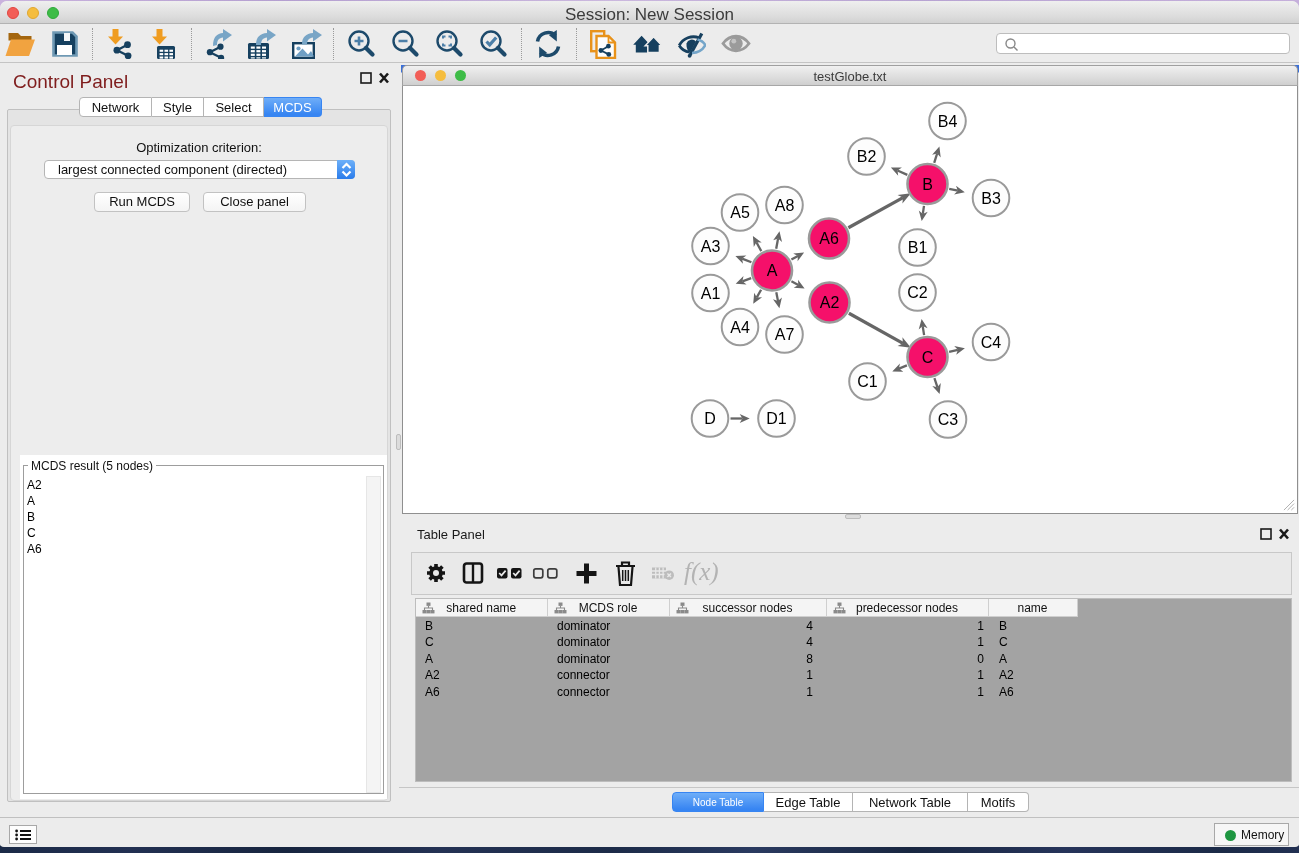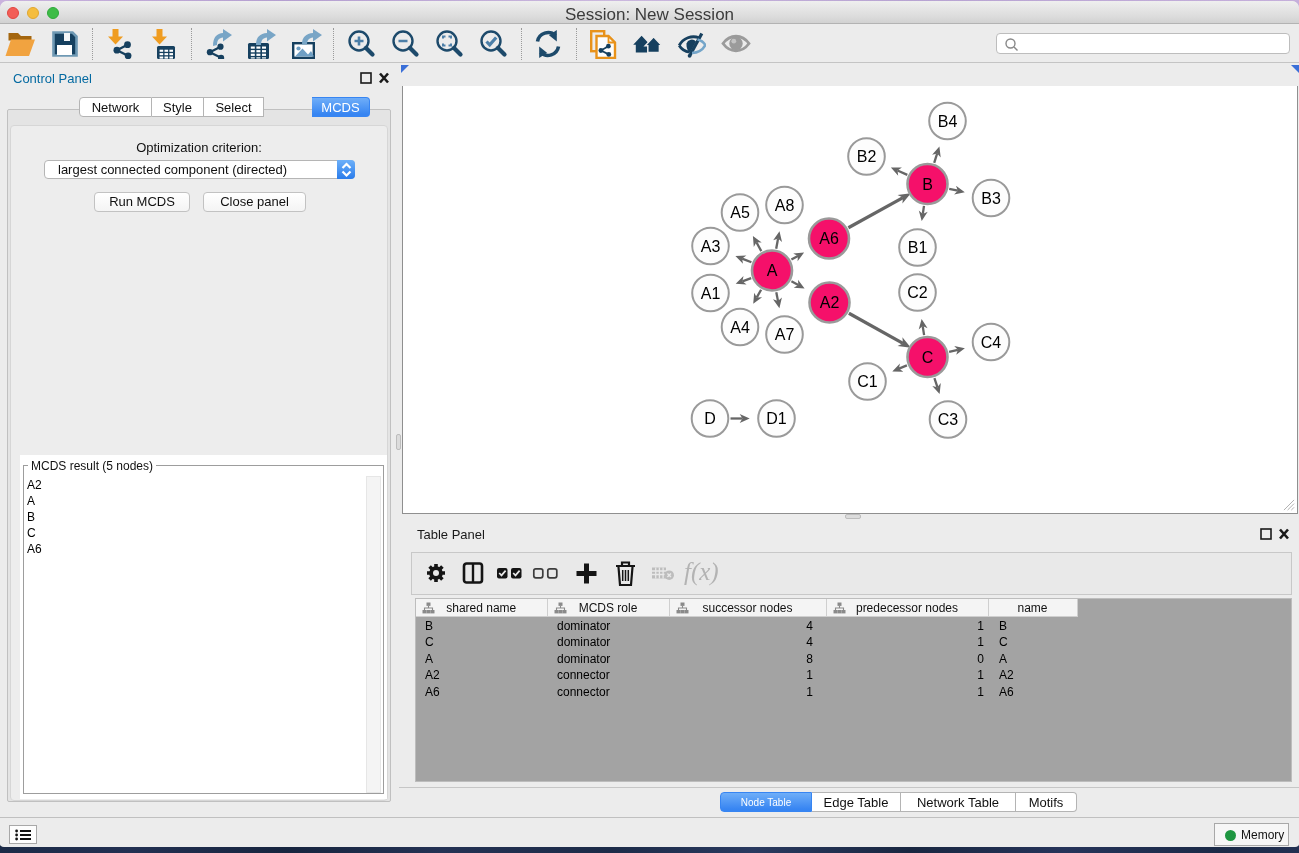--- a/index.html
+++ b/index.html
@@ -21,7 +21,7 @@
 #searchbox svg { position:absolute; left:7px; top:3px; }
 
 #cpanel { position:absolute; left:0; top:62px; width:395px; height:755px; background:#ececec; }
-#cpanel .hdr { position:absolute; left:13px; top:8px; font-size:13px; color:#0369a1; }
+#cpanel .hdr { position:absolute; left:13px; top:8px; font-size:19px; color:#7f1d1d; }
 .winbtns { position:absolute; }
 #cpbox { position:absolute; left:7px; top:46px; width:384px; height:693px; border:1px solid #c0c0c0;
   background:#e4e4e4; border-radius:2px;}

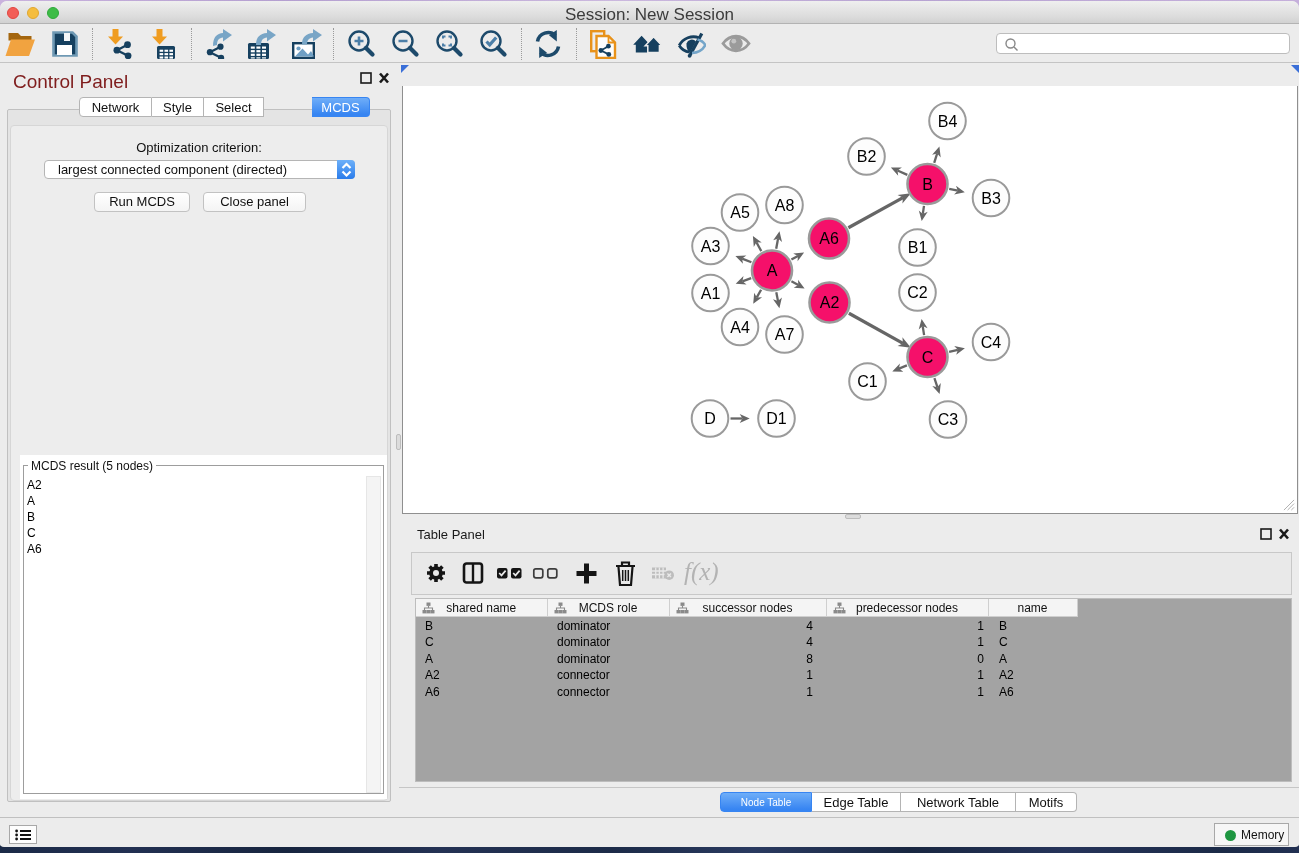--- a/index.html
+++ b/index.html
@@ -243,6 +243,12 @@
   <svg style="position:absolute;right:-1px;top:0" width="8" height="8">
         <path d="M0 0 h8 v8 Z" fill="#3a6fd8"></path>
       </svg>
+  <div id="nettitle">
+    <div class="tl" style="left:12px;top:4px;width:11px;height:11px;background:#f25e57;"></div>
+    <div class="tl" style="left:32px;top:4px;width:11px;height:11px;background:#f5bd3e;"></div>
+    <div class="tl" style="left:52px;top:4px;width:11px;height:11px;background:#3ebc47;"></div>
+    <div style="position:absolute;top:3px;width:100%;text-align:center;font-size:13px;color:#3c3c3c;">testGlobe.txt</div>
+  </div>
   <div id="netcontent">
 <svg width="894" height="427" viewBox="0 0 894 427" style="position:absolute;left:0;top:0">
 <line x1="348.2" y1="192.1" x2="339.4" y2="195.3" stroke="#666" stroke-width="2.3"></line>

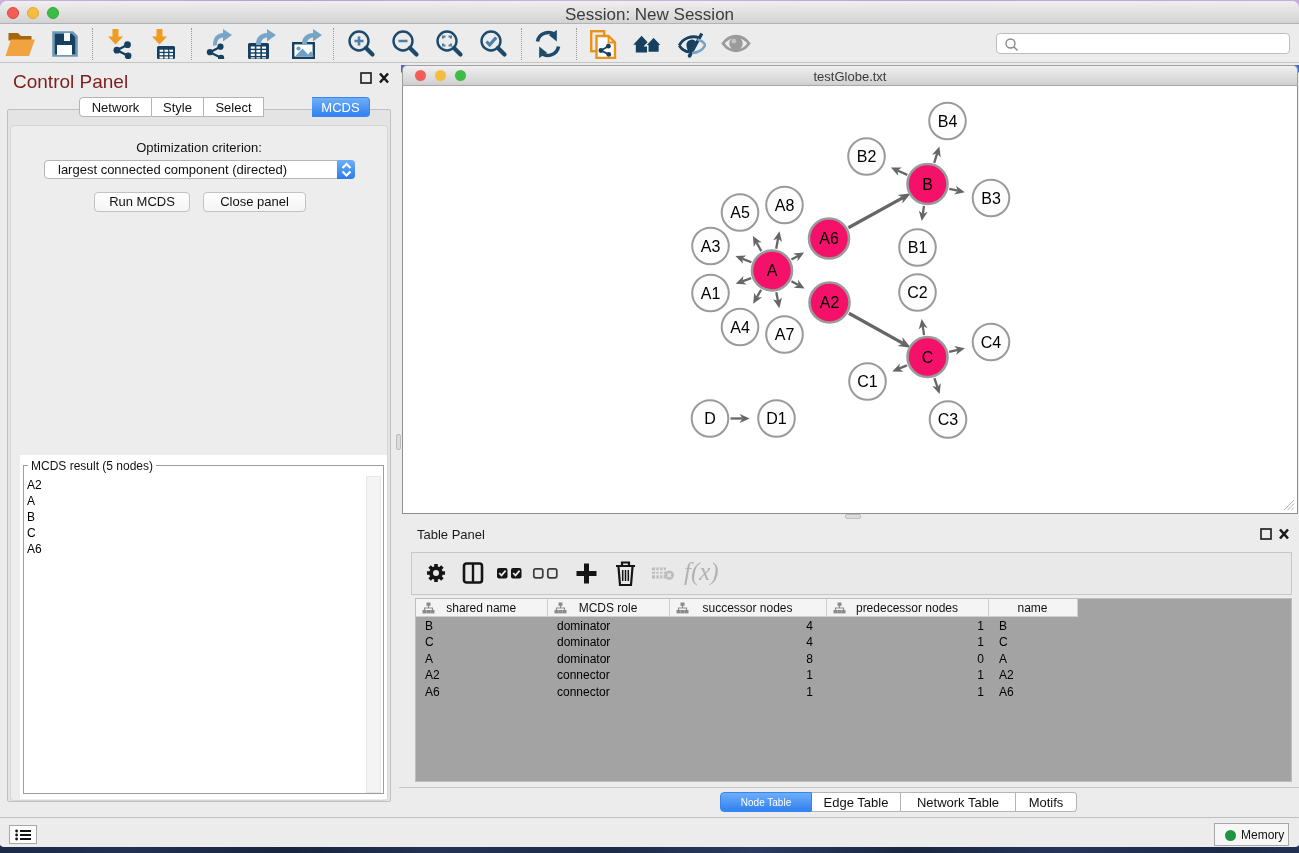--- a/index.html
+++ b/index.html
@@ -32,7 +32,7 @@
   border-left:none; font-size:13px; color:#111; text-align:center;}
 .tab.first { border-left:1px solid #b4b4b4; border-radius:4px 0 0 4px; }
 .tab.last { border-radius:0 4px 4px 0; }
-.tab.sel { background:linear-gradient(#6faef8,#3785f2 90%); color:#fff; border-color:#3785f2;margin-left:48px; }
+.tab.sel { background:linear-gradient(#6faef8,#3785f2 90%); color:#fff; border-color:#3785f2; }
 #optlabel { position:absolute; left:0; top:14px; width:100%; text-align:center; font-size:13px; color:#111;}
 #dropdown { position:absolute; left:33px; top:34px; width:311px; height:19px; background:#fff;
   border:1px solid #b5b5b5; border-radius:4px; font-size:13px; color:#111; line-height:18px; text-indent:13px;}

